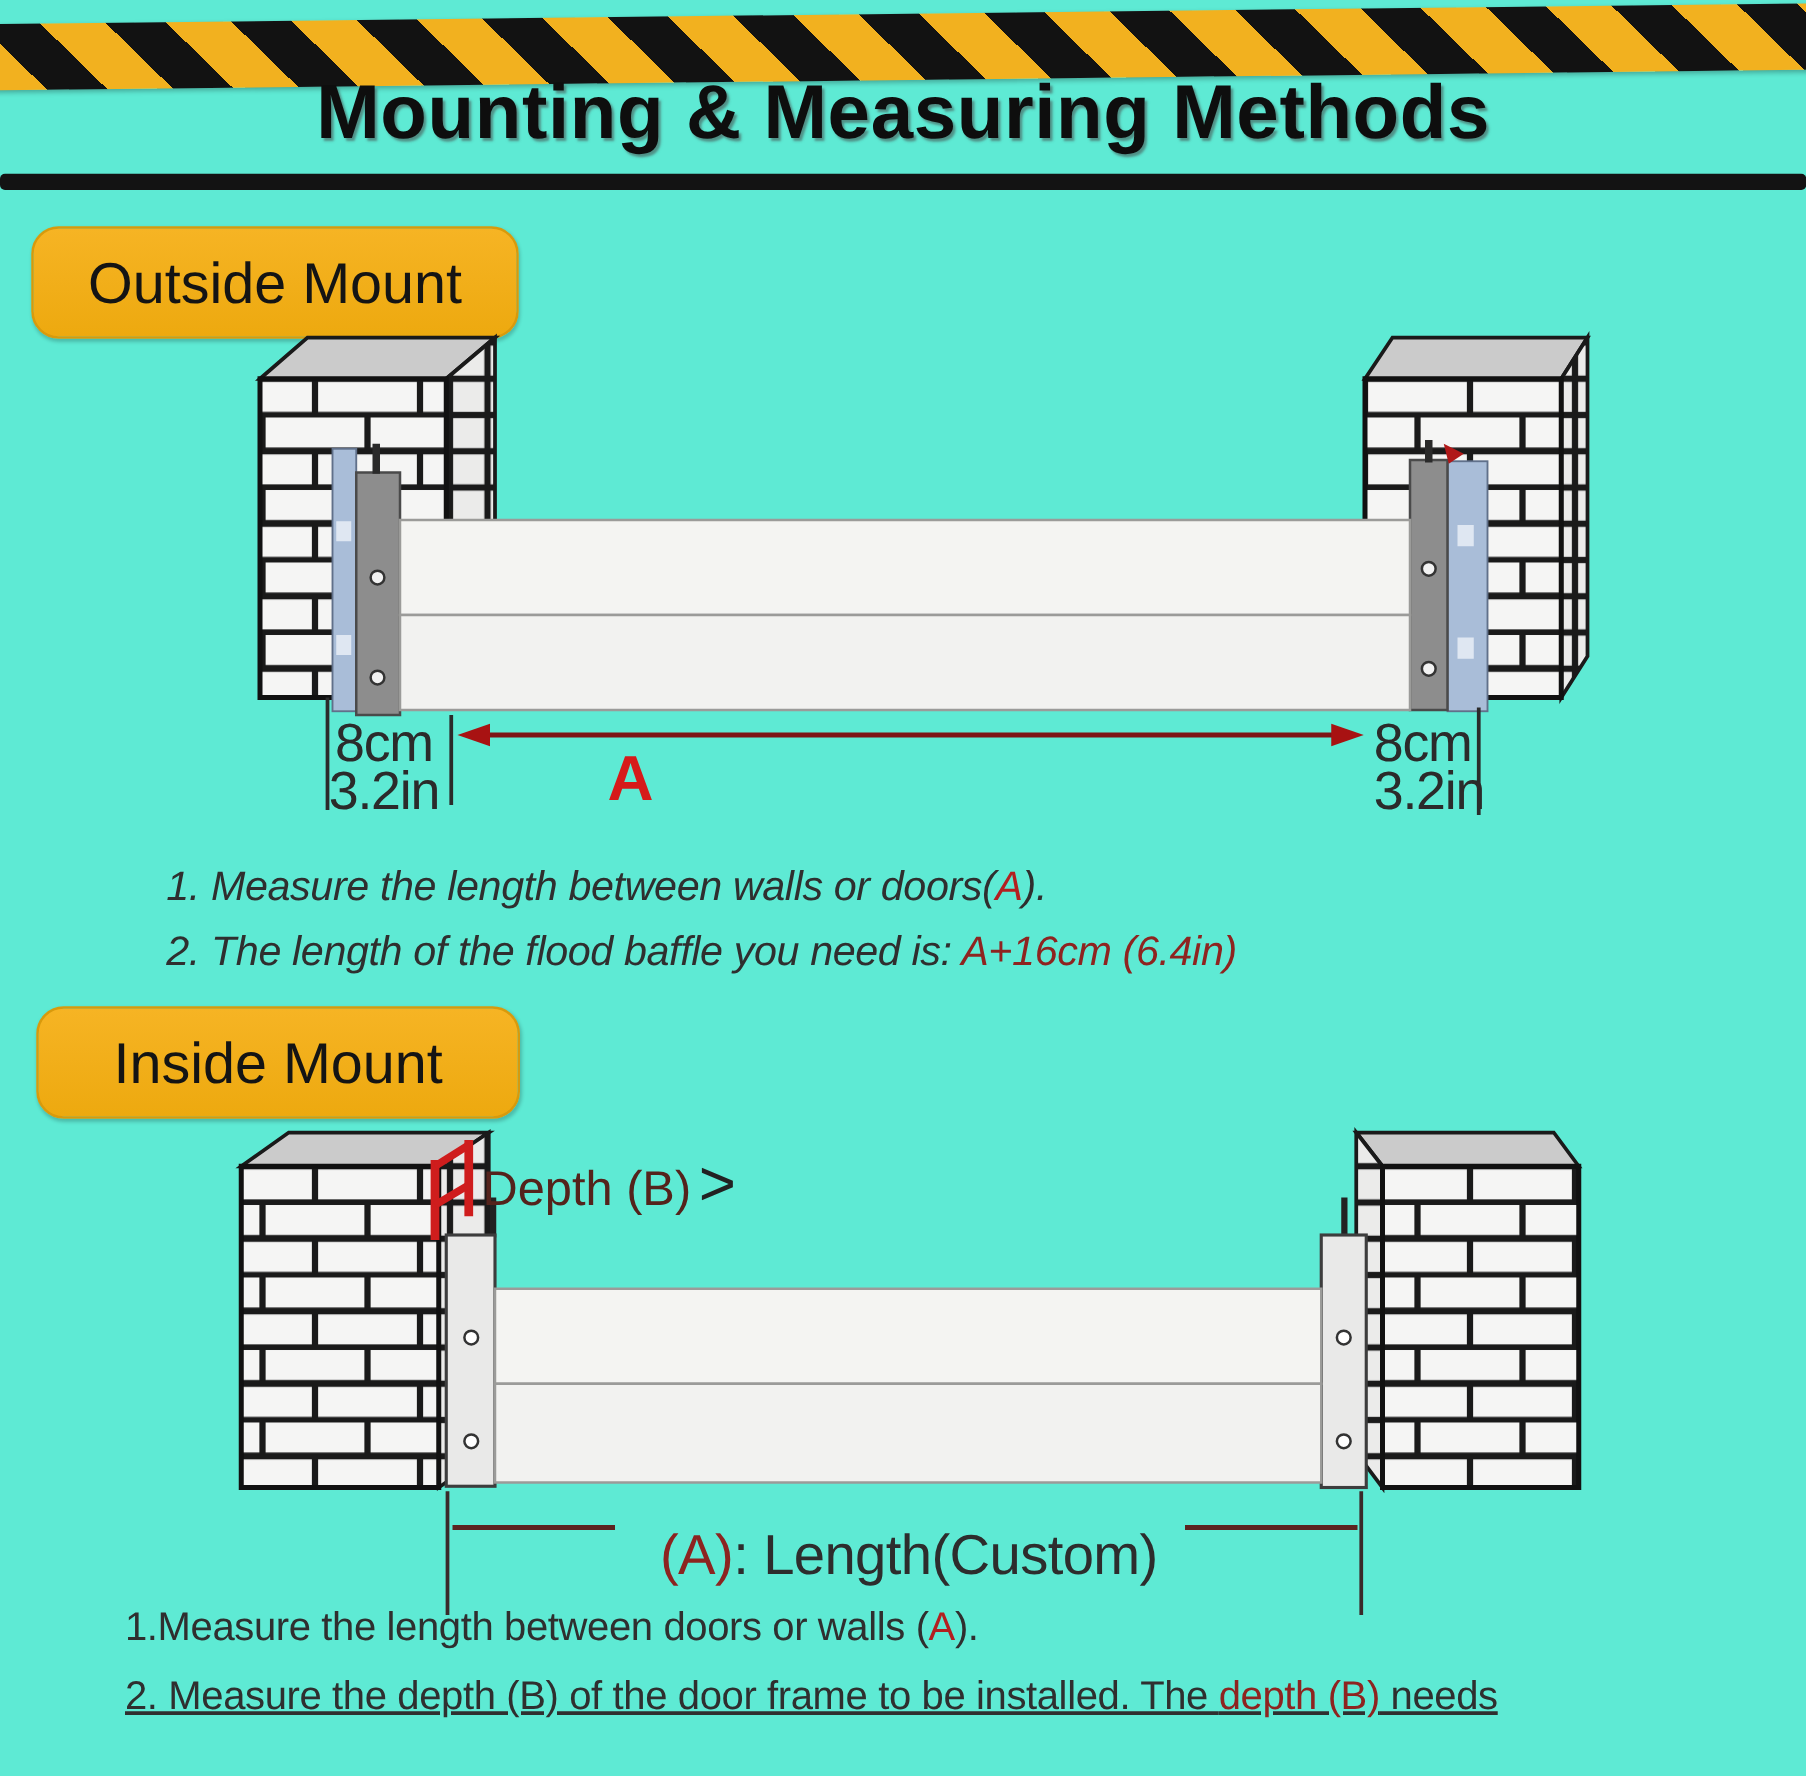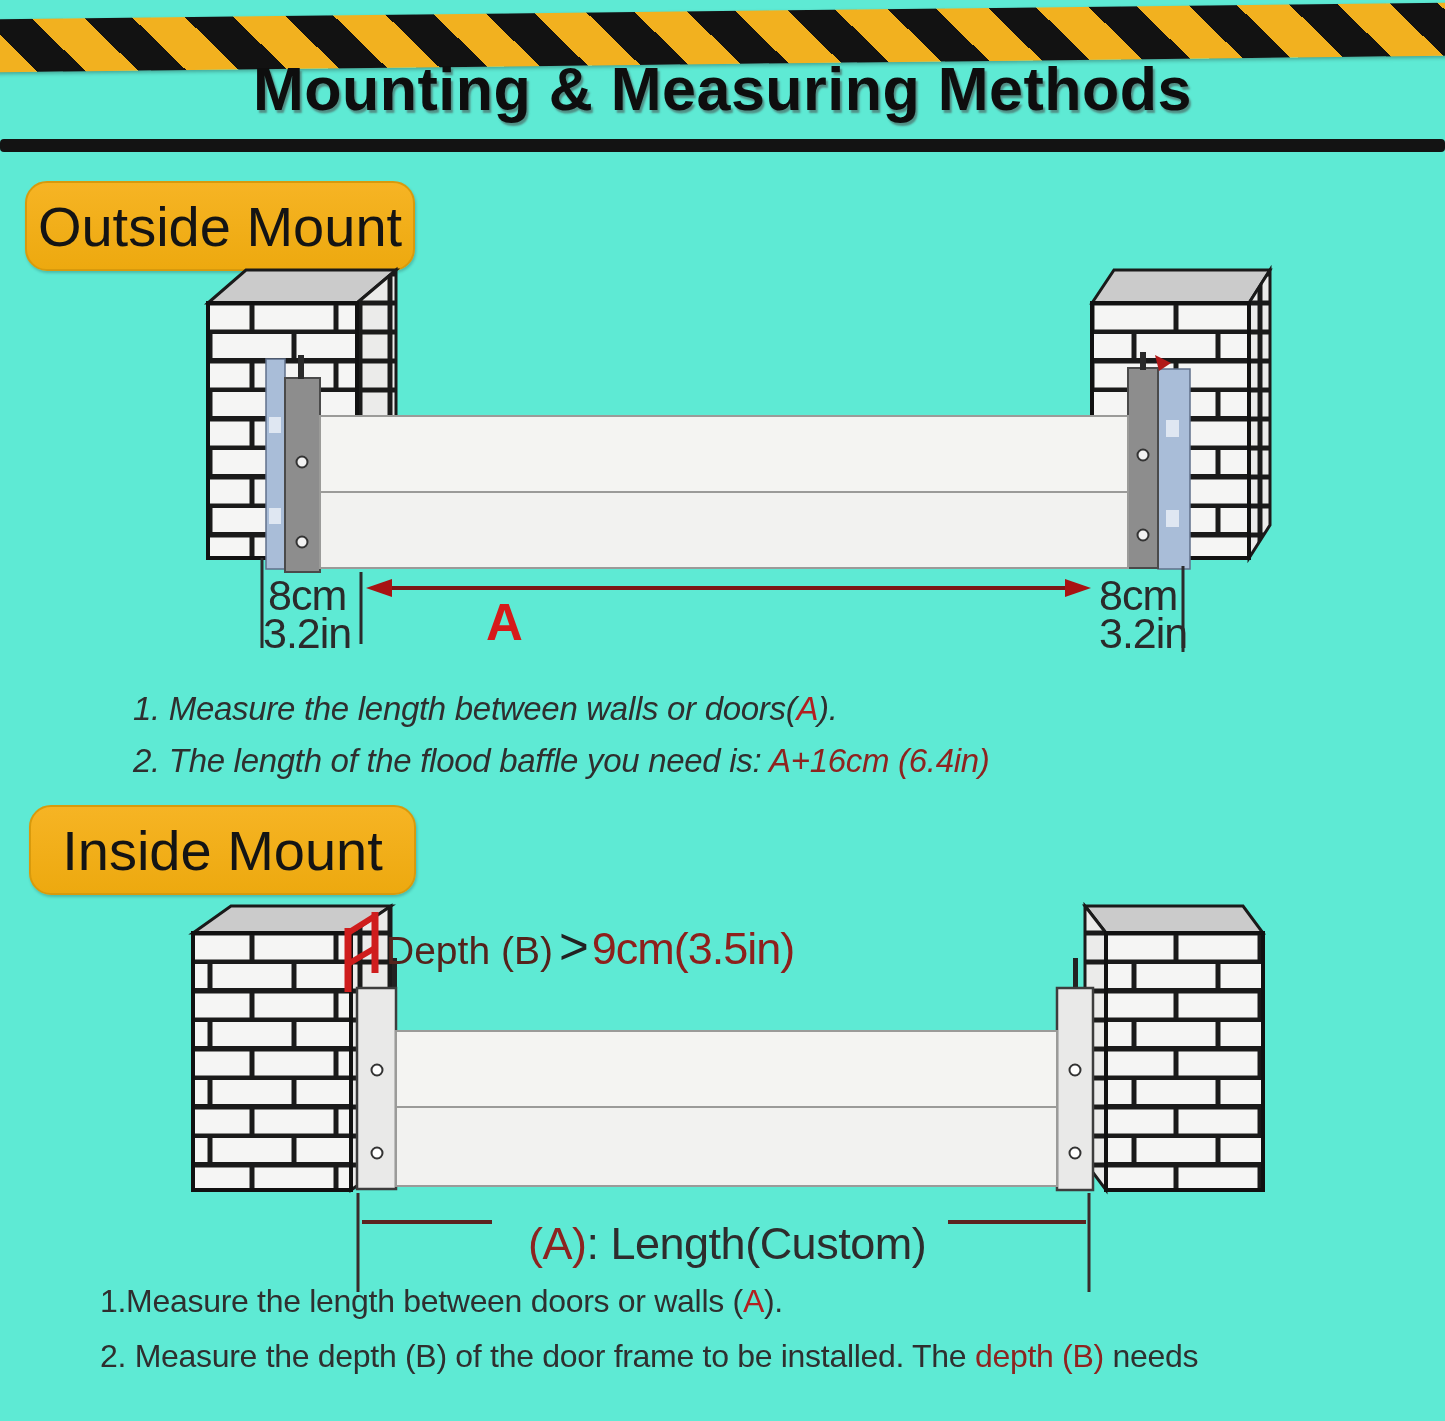--- a/index.html
+++ b/index.html
@@ -18,7 +18,7 @@
   
   .badge{position:absolute;background:linear-gradient(#f6b424,#eda90f);
          border:2px solid #d89a0c;border-radius:22px;display:flex;align-items:center;justify-content:center;
-         font-size:56px;color:#141414;box-shadow:1px 2px 3px rgba(0,0,0,.2);}
+         font-size:46px;color:#141414;box-shadow:1px 2px 3px rgba(0,0,0,.2);}
   .badge-outside{left:25px;top:181px;width:386px;height:86px;}
   .badge-inside{left:29px;top:805px;width:383px;height:86px;}
 

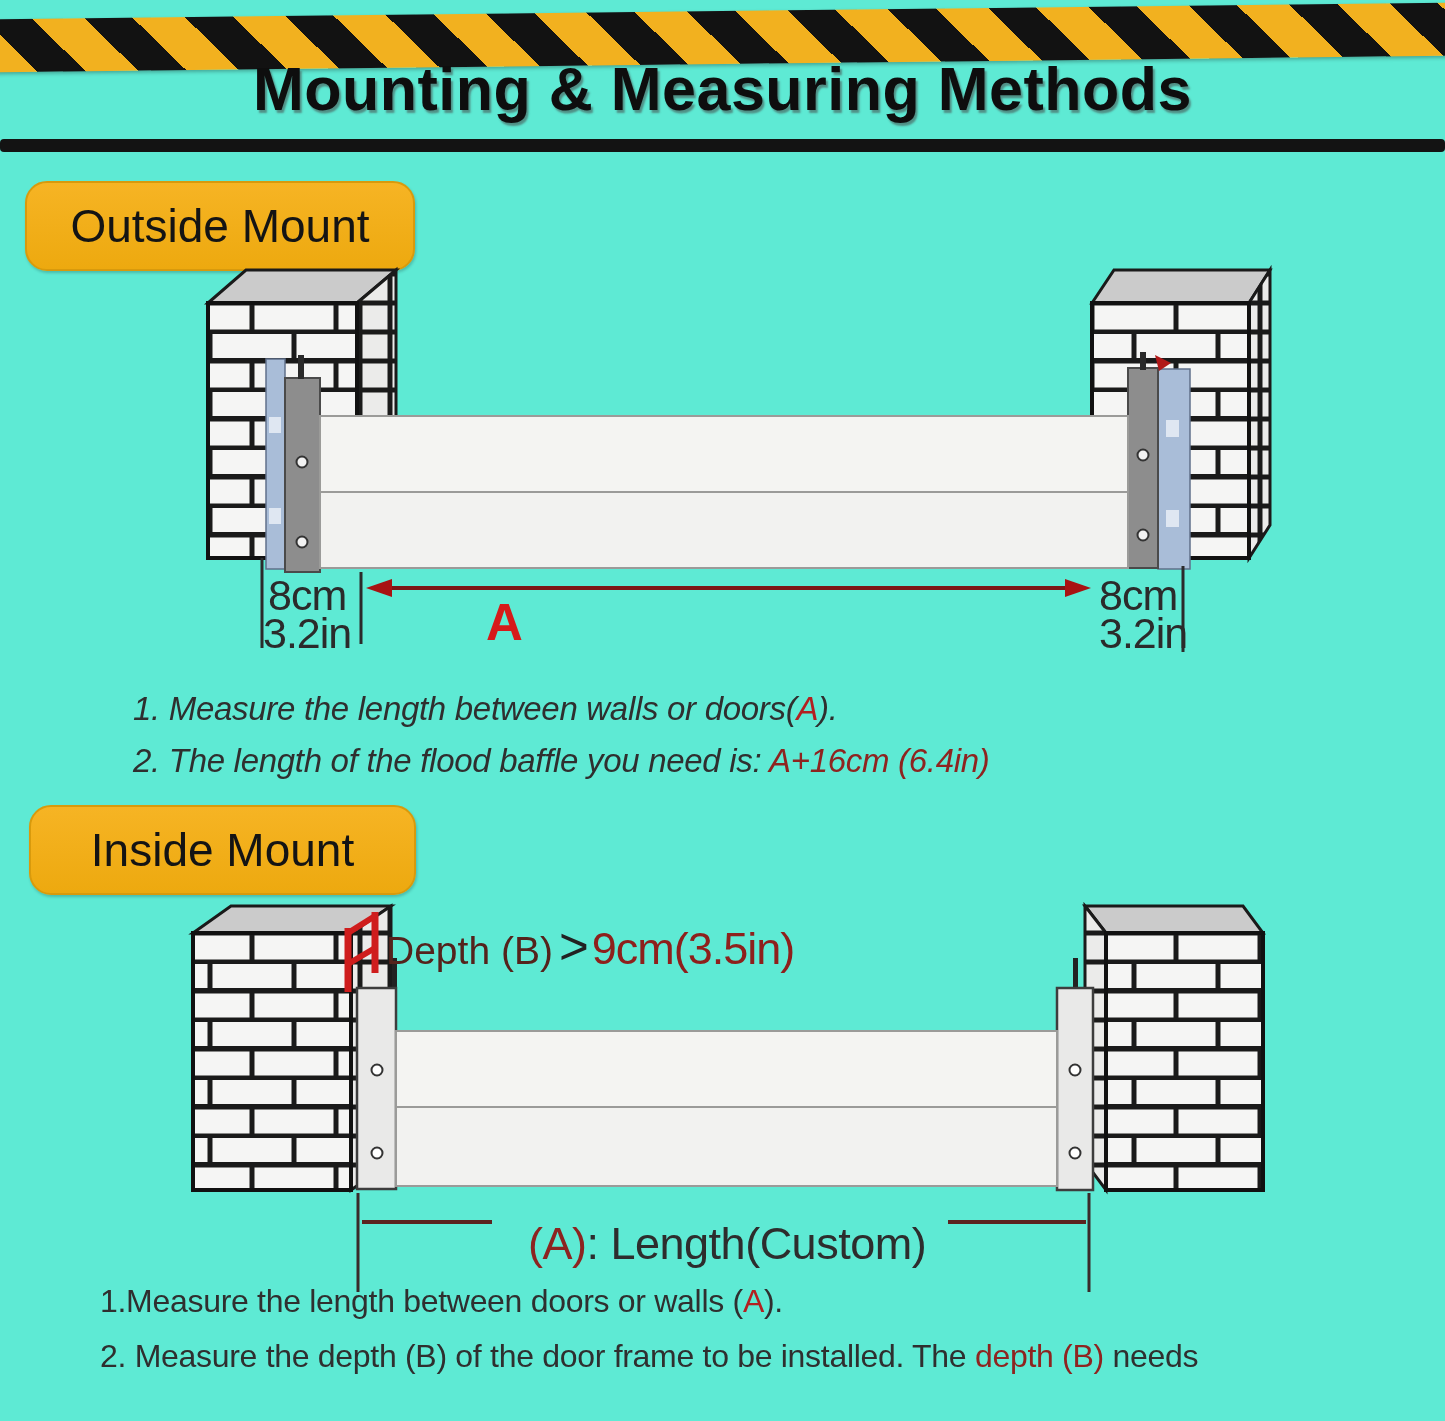--- a/index.html
+++ b/index.html
@@ -218,7 +218,6 @@
   <div class="ann depth-ann">
     <span class="depth-label">Depth (B) </span>
     <span class="depth-gt">&gt;</span>
-    <span class="depth-value">9cm(3.5in)</span>
   </div>
   <div class="ann length-ann">
     <span class="length-a">(A)</span>

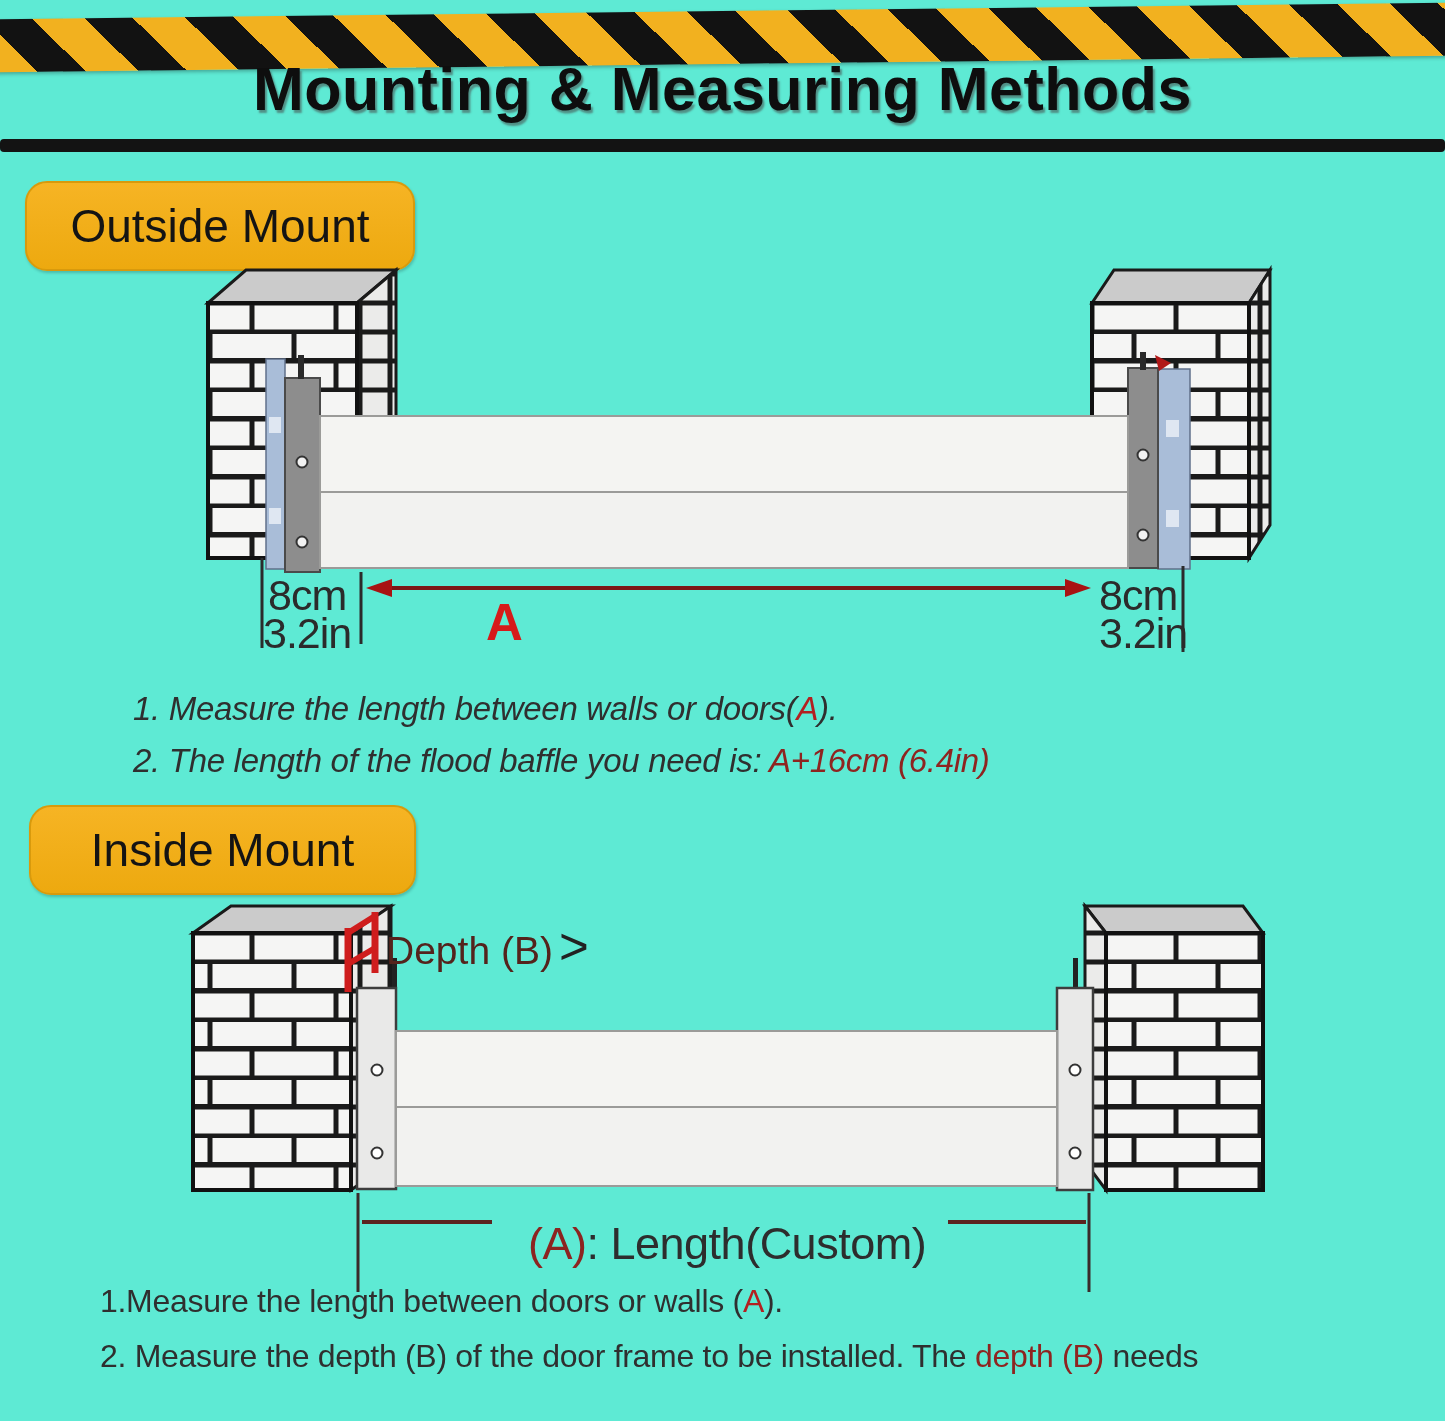--- a/index.html
+++ b/index.html
@@ -56,7 +56,7 @@
   .hl-red{color:#8e2420;}
   .bottom-step{position:absolute;font-size:32px;color:#2f2f2f;letter-spacing:-0.3px;line-height:1;white-space:nowrap;}
   .bottom-step1{left:100px;top:1285px;}
-  .bottom-step2{left:100px;top:1340px;}
+  .bottom-step2{left:100px;top:1340px;text-decoration:underline;}
   .bottom-step3{left:68px;top:1376px;}
 </style>
 </head>

